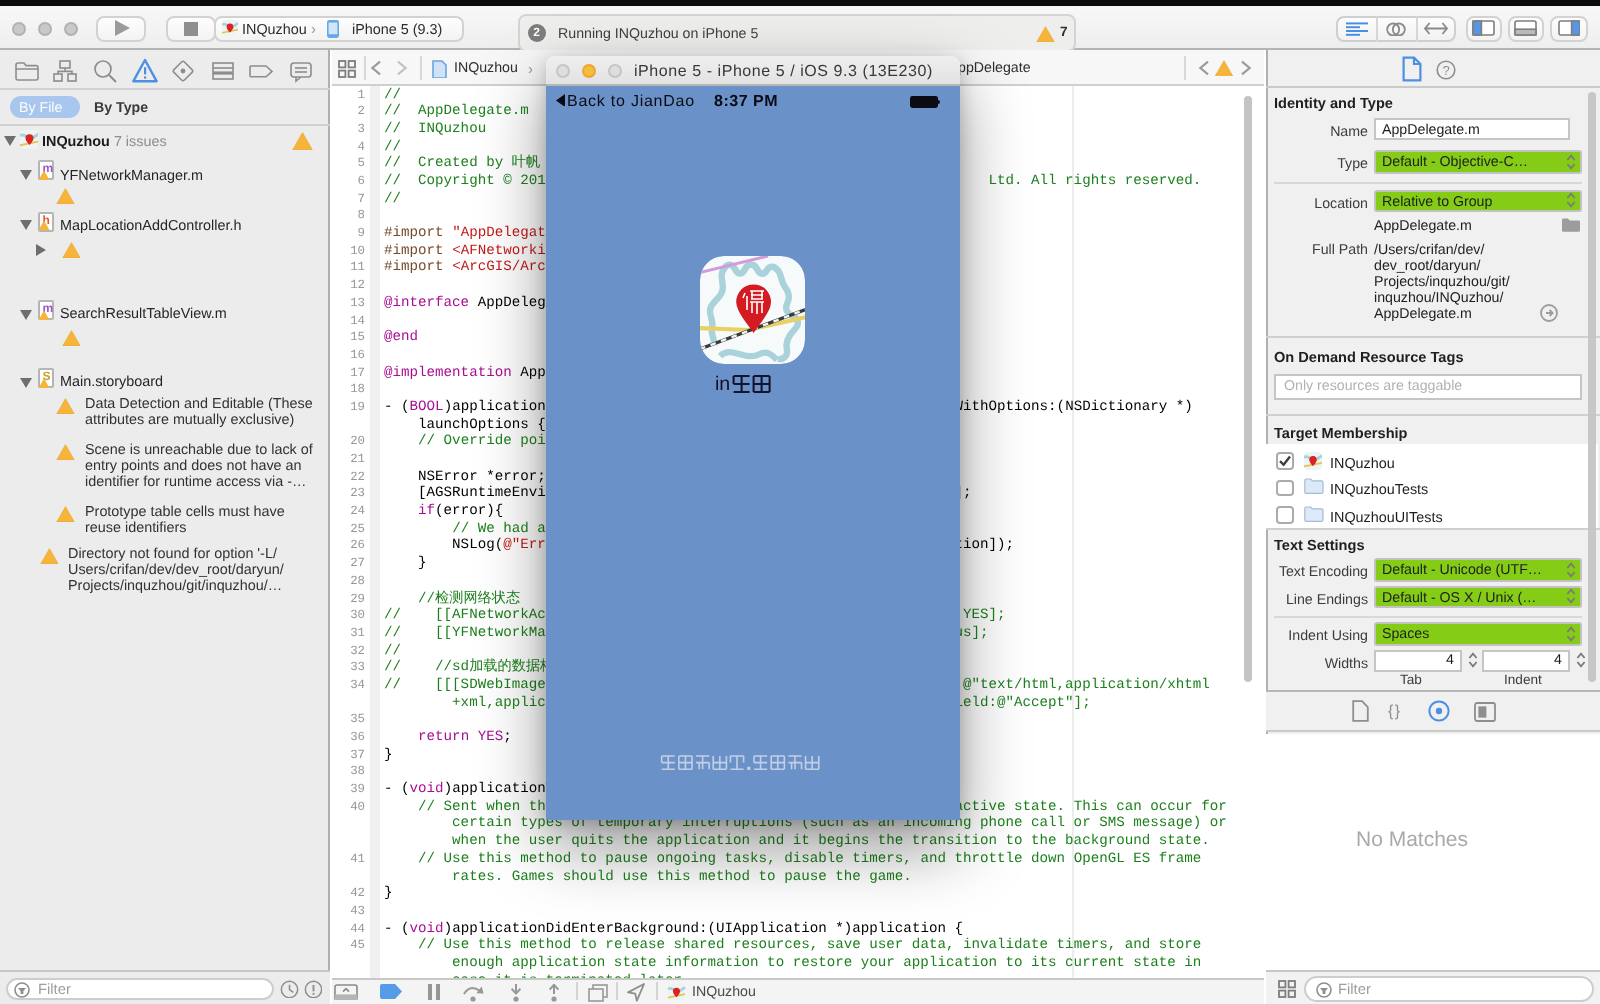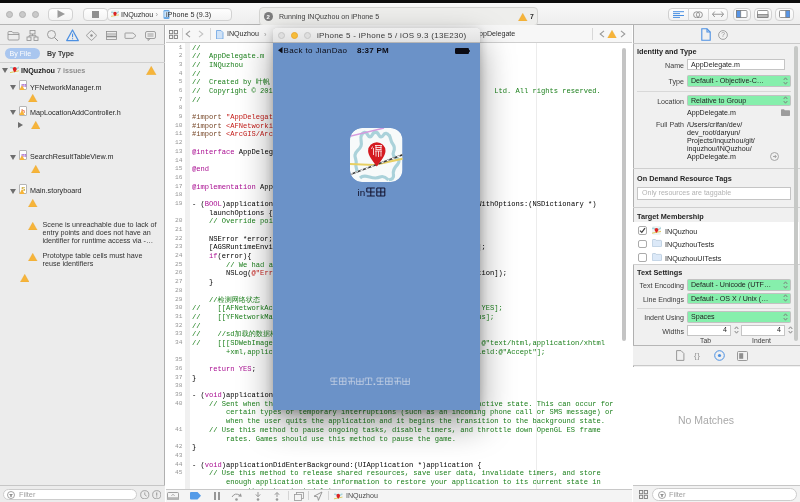--- a/index.html
+++ b/index.html
@@ -39,7 +39,7 @@
       <rect x="1.5" y="0" width="6" height="9" rx="1.2" fill="#69a8e5"></rect>
       <rect x="2.3" y="1.3" width="4.4" height="5.8" fill="#cfe6fa"></rect>
     </svg>
-    <span class="abs" style="left:166px;top:10px;font-size:7.2px;color:#2c2c2c">iPhone 5 (9.3)</span>
+    <span class="abs" style="left:176px;top:10px;font-size:7.2px;color:#2c2c2c">iPhone 5 (9.3)</span>
     <div class="abs" style="left:259px;top:7px;width:279px;height:19px;border:1px solid #d4d4d2;border-radius:4px;background:#eeeeec"></div>
     <div class="abs" style="left:264px;top:12px;width:9px;height:9px;border-radius:50%;background:#7d7d7d"></div>
     <span class="abs" style="left:266.6px;top:13.6px;font-size:6px;color:#fff;font-weight:bold">2</span>

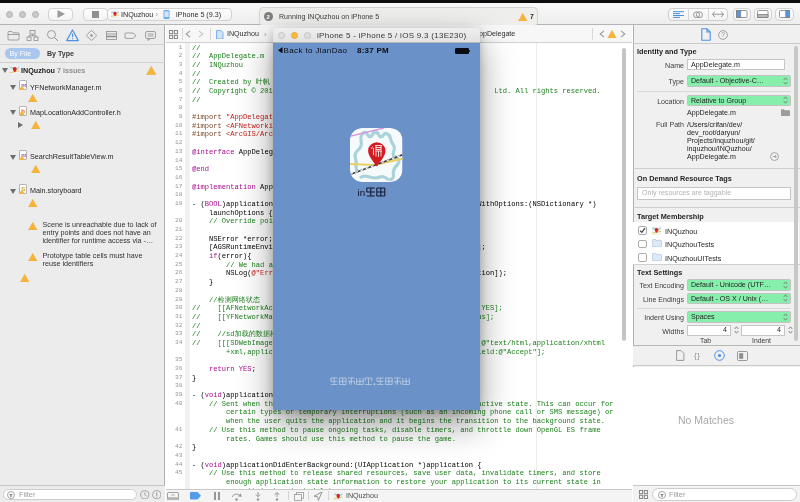--- a/index.html
+++ b/index.html
@@ -135,7 +135,7 @@
       <path d="M0 8 L10 6" stroke="#e2c44c" stroke-width="1" fill="none"></path>
       <path d="M5 2.2 a2.1 2.1 0 0 1 2.1 2.1 c0 1.5 -2.1 3.5 -2.1 3.5 c0 0 -2.1 -2 -2.1 -3.5 a2.1 2.1 0 0 1 2.1 -2.1 Z" fill="#d22"></path>
     </svg>
-    <span class="navtxt" style="left:21px;top:66px;font-weight:bold;color:#1b1b1b">INQuzhou <span style="font-weight:bold;color:#8d8d8d">7 issues</span></span>
+    <span class="navtxt" style="left:21px;top:66px;font-weight:bold;color:#1b1b1b">INQuzhou <span style="font-weight:normal;color:#8d8d8d">7 issues</span></span>
     <svg class="abs" style="left:146px;top:65.5px" width="10.5" height="9.2" viewBox="0 0 12 10.6">
       <path d="M6 .4 L11.6 10.2 L.4 10.2 Z" fill="#f6b43a" stroke="#e8a425" stroke-width=".4" rx="1/">
         <rect x="5.45" y="3.4" width="1.1" height="4" fill="#fff"></rect>

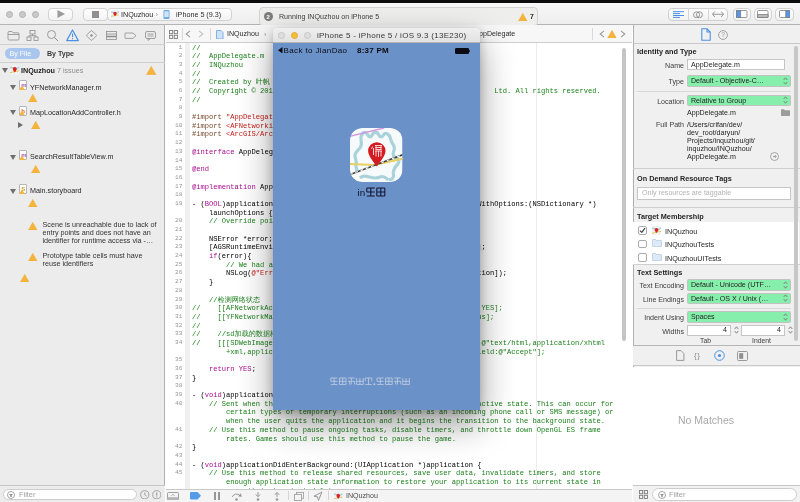--- a/index.html
+++ b/index.html
@@ -9,7 +9,7 @@
 .hdr{position:absolute;font-weight:bold;font-size:7.3px;color:#1f1f1f}
 .lbl{position:absolute;font-size:7.1px;color:#3c3c3c;text-align:right}
 .fld{position:absolute;background:#fff;border:1px solid #c5c5c5;font-size:7.1px;color:#1e1e1e}
-.dd{position:absolute;background:#86efac;border:1px solid #c2c2c2;border-radius:1.5px;font-size:7.1px;color:#1e1e1e;height:11.5px;line-height:10px;padding-left:3px}
+.dd{position:absolute;background:#84cc16;border:1px solid #c2c2c2;border-radius:1.5px;font-size:7.1px;color:#1e1e1e;height:11.5px;line-height:10px;padding-left:3px}
 .sep{position:absolute;background:#d8d8d8;height:1px}
 .navtxt{position:absolute;font-size:7.2px;color:#262626;white-space:nowrap}
 .navwarn{position:absolute;font-size:7.2px;color:#323232;line-height:7.9px;white-space:pre}

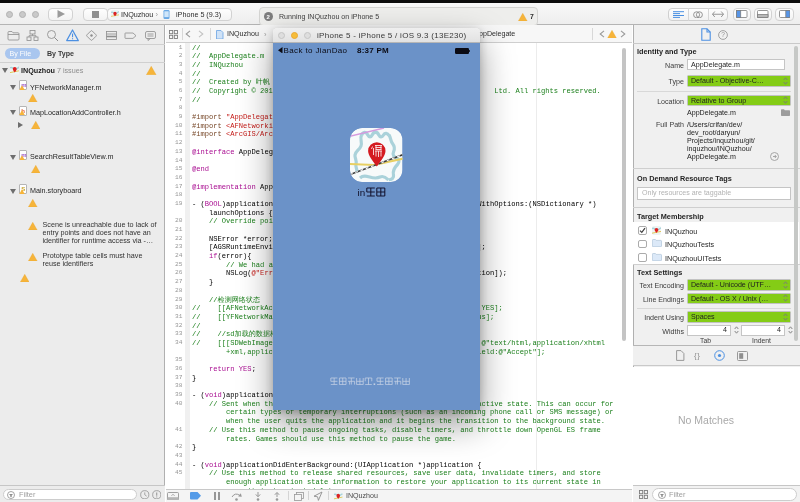--- a/index.html
+++ b/index.html
@@ -209,6 +209,8 @@
         <rect x="5.45" y="8.2" width="1.1" height="1.1" fill="#fff"></rect>
       </path>
     </svg>
+    <div class="navwarn" style="left:42.5px;top:197.8px">Data Detection and Editable (These
+attributes are mutually exclusive)</div>
     <svg class="abs" style="left:28px;top:221.5px" width="9.5" height="8.4" viewBox="0 0 12 10.6">
       <path d="M6 .4 L11.6 10.2 L.4 10.2 Z" fill="#f6b43a" stroke="#e8a425" stroke-width=".4" rx="1/">
         <rect x="5.45" y="3.4" width="1.1" height="4" fill="#fff"></rect>

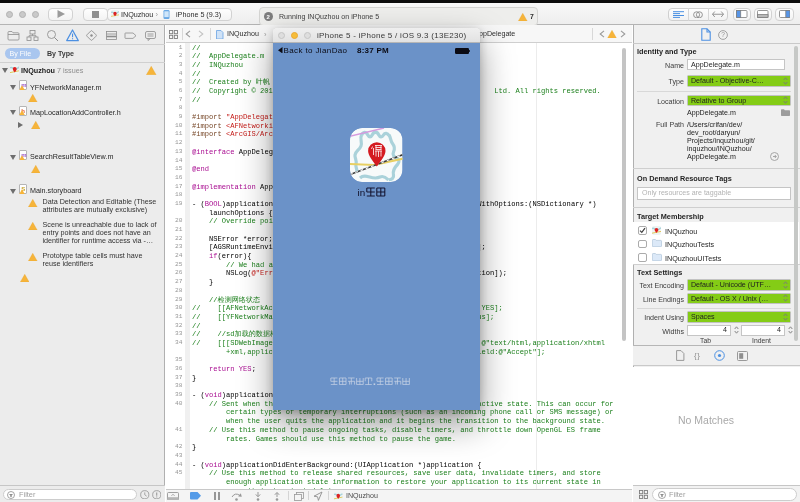--- a/index.html
+++ b/index.html
@@ -234,6 +234,9 @@
         <rect x="5.45" y="8.2" width="1.1" height="1.1" fill="#fff"></rect>
       </path>
     </svg>
+    <div class="navwarn" style="left:34px;top:273.3px">Directory not found for option '-L/
+Users/crifan/dev/dev_root/daryun/
+Projects/inquzhou/git/inquzhou/…</div>
     <div class="abs" style="left:0;top:485px;width:165px;height:17px;background:#ececec;border-top:1px solid #c6c6c6"></div>
     <div class="abs" style="left:3px;top:488.5px;width:134px;height:11.5px;background:#fff;border:1px solid #cdcdcd;border-radius:6px"></div>
     <svg class="abs" style="left:7px;top:490.5px" width="8" height="8" viewBox="0 0 8 8">

